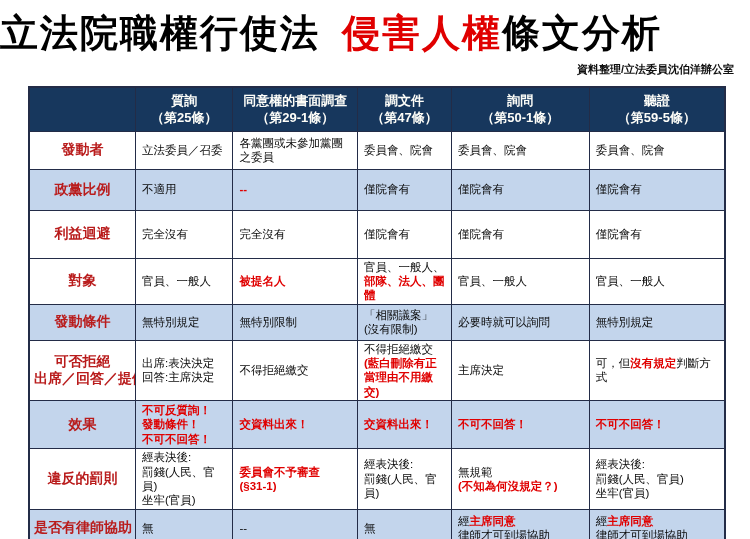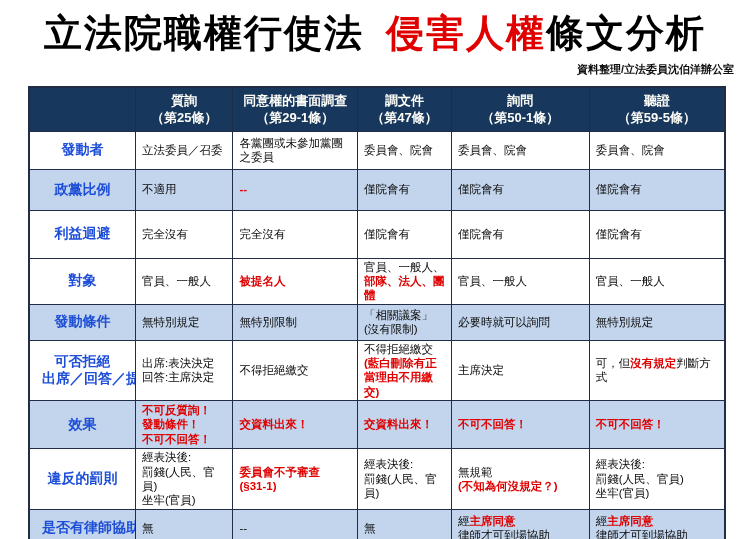--- a/index.html
+++ b/index.html
@@ -11,7 +11,7 @@
     font-family:"Liberation Sans","DejaVu Sans",sans-serif;color:#000;overflow:hidden;
   }
   .title{
-    position:absolute;top:12px;left:0;right:0;margin:0;text-align:center;
+    position:absolute;top:12px;left:0;right:0;margin:0;text-align:left;
     font-size:38px;font-weight:800;letter-spacing:2px;line-height:1.15;
   }
   .title .t-red{color:var(--red);}

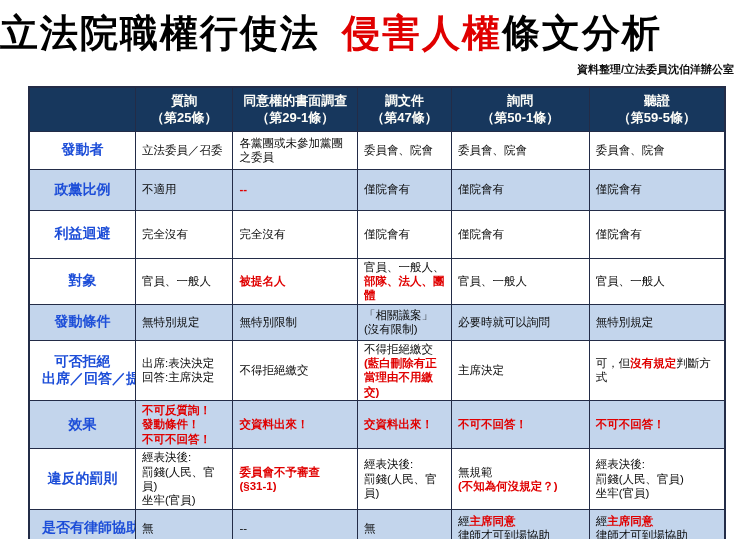--- a/index.html
+++ b/index.html
@@ -34,7 +34,7 @@
   .cmp tbody tr.blue{background:var(--rowblue);}
   .cmp tbody th.rl{
     font-size:14px;font-weight:700;text-align:center;vertical-align:middle;
-    padding:1px 12px;line-height:1.25;color:#1d4ed8;
+    padding:1px 4px;line-height:1.25;color:#b91c1c;
   }
   .cmp tbody th.rl div{white-space:nowrap;}
   .cmp td{

